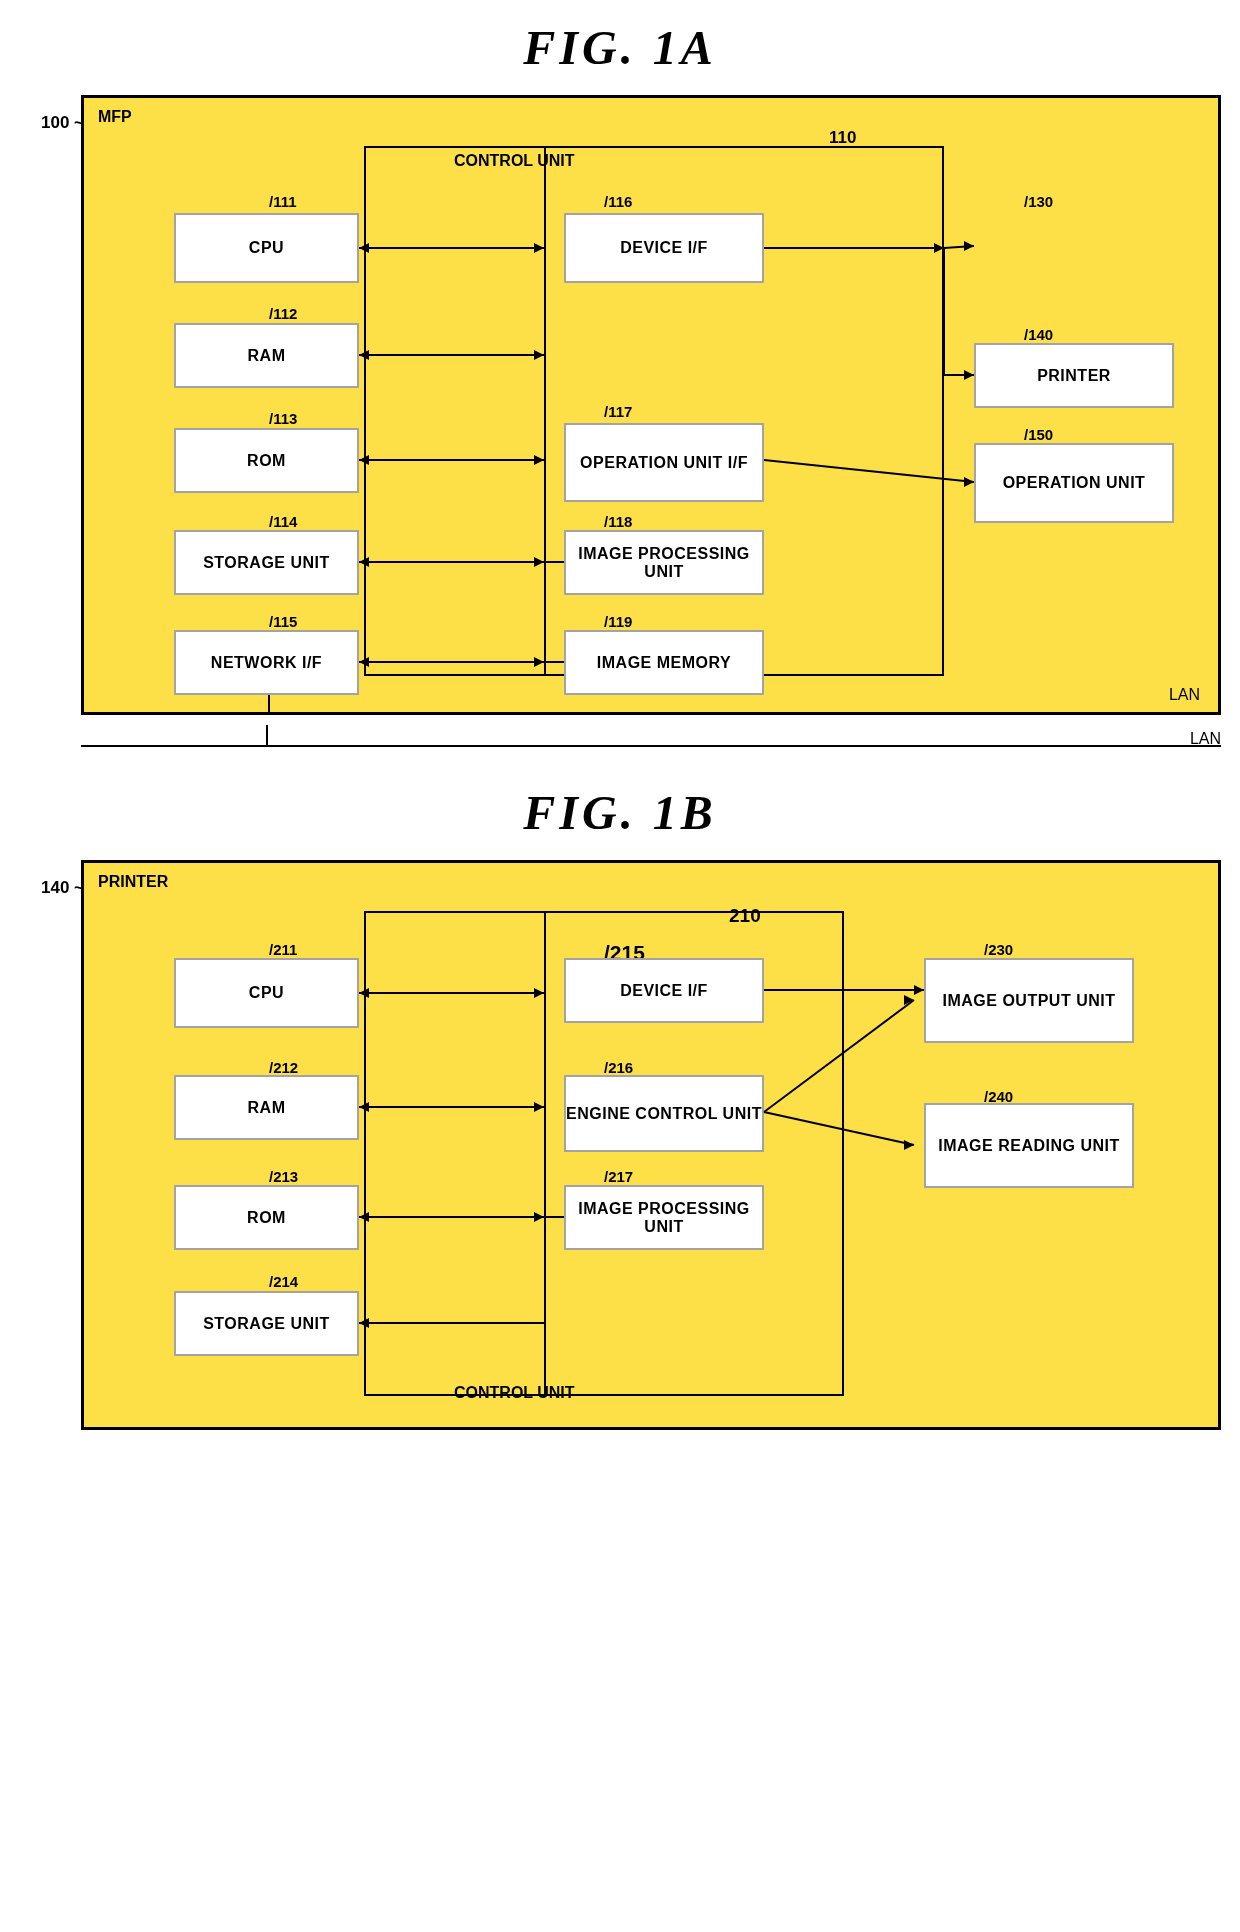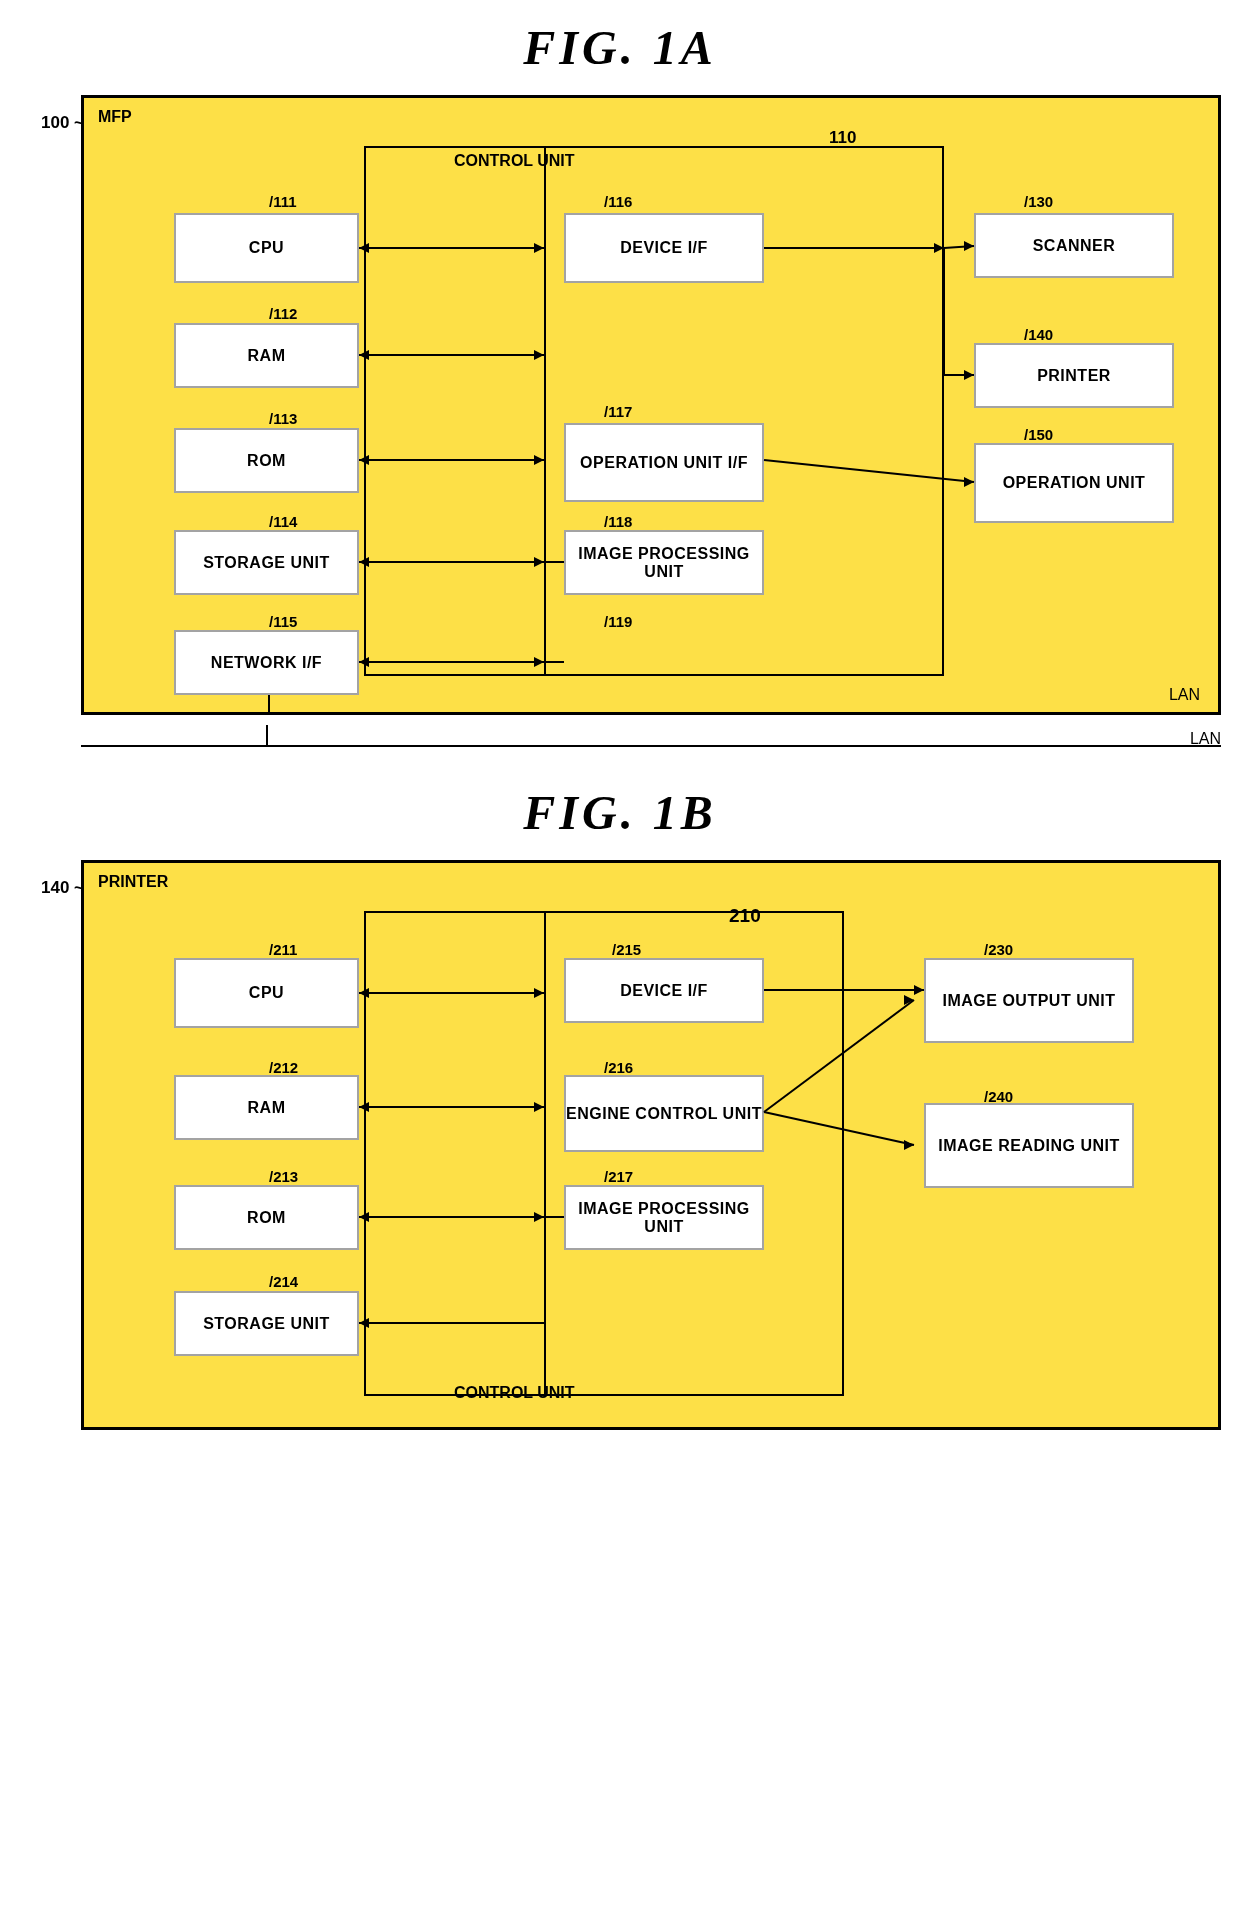--- a/index.html
+++ b/index.html
@@ -147,7 +147,6 @@
     <div class="ref-label" style="top:515px; left:520px; font-size:15px;">/<span>119</span></div>
 
     <div class="ref-label" style="top:95px; left:940px; font-size:15px;">/<span>130</span></div>
-    <div class="box" style="top:115px; left:890px; width:200px; height:65px;">SCANNER</div>
 
     <div class="ref-label" style="top:228px; left:940px; font-size:15px;">/<span>140</span></div>
     <div class="box" style="top:245px; left:890px; width:200px; height:65px;">PRINTER</div>

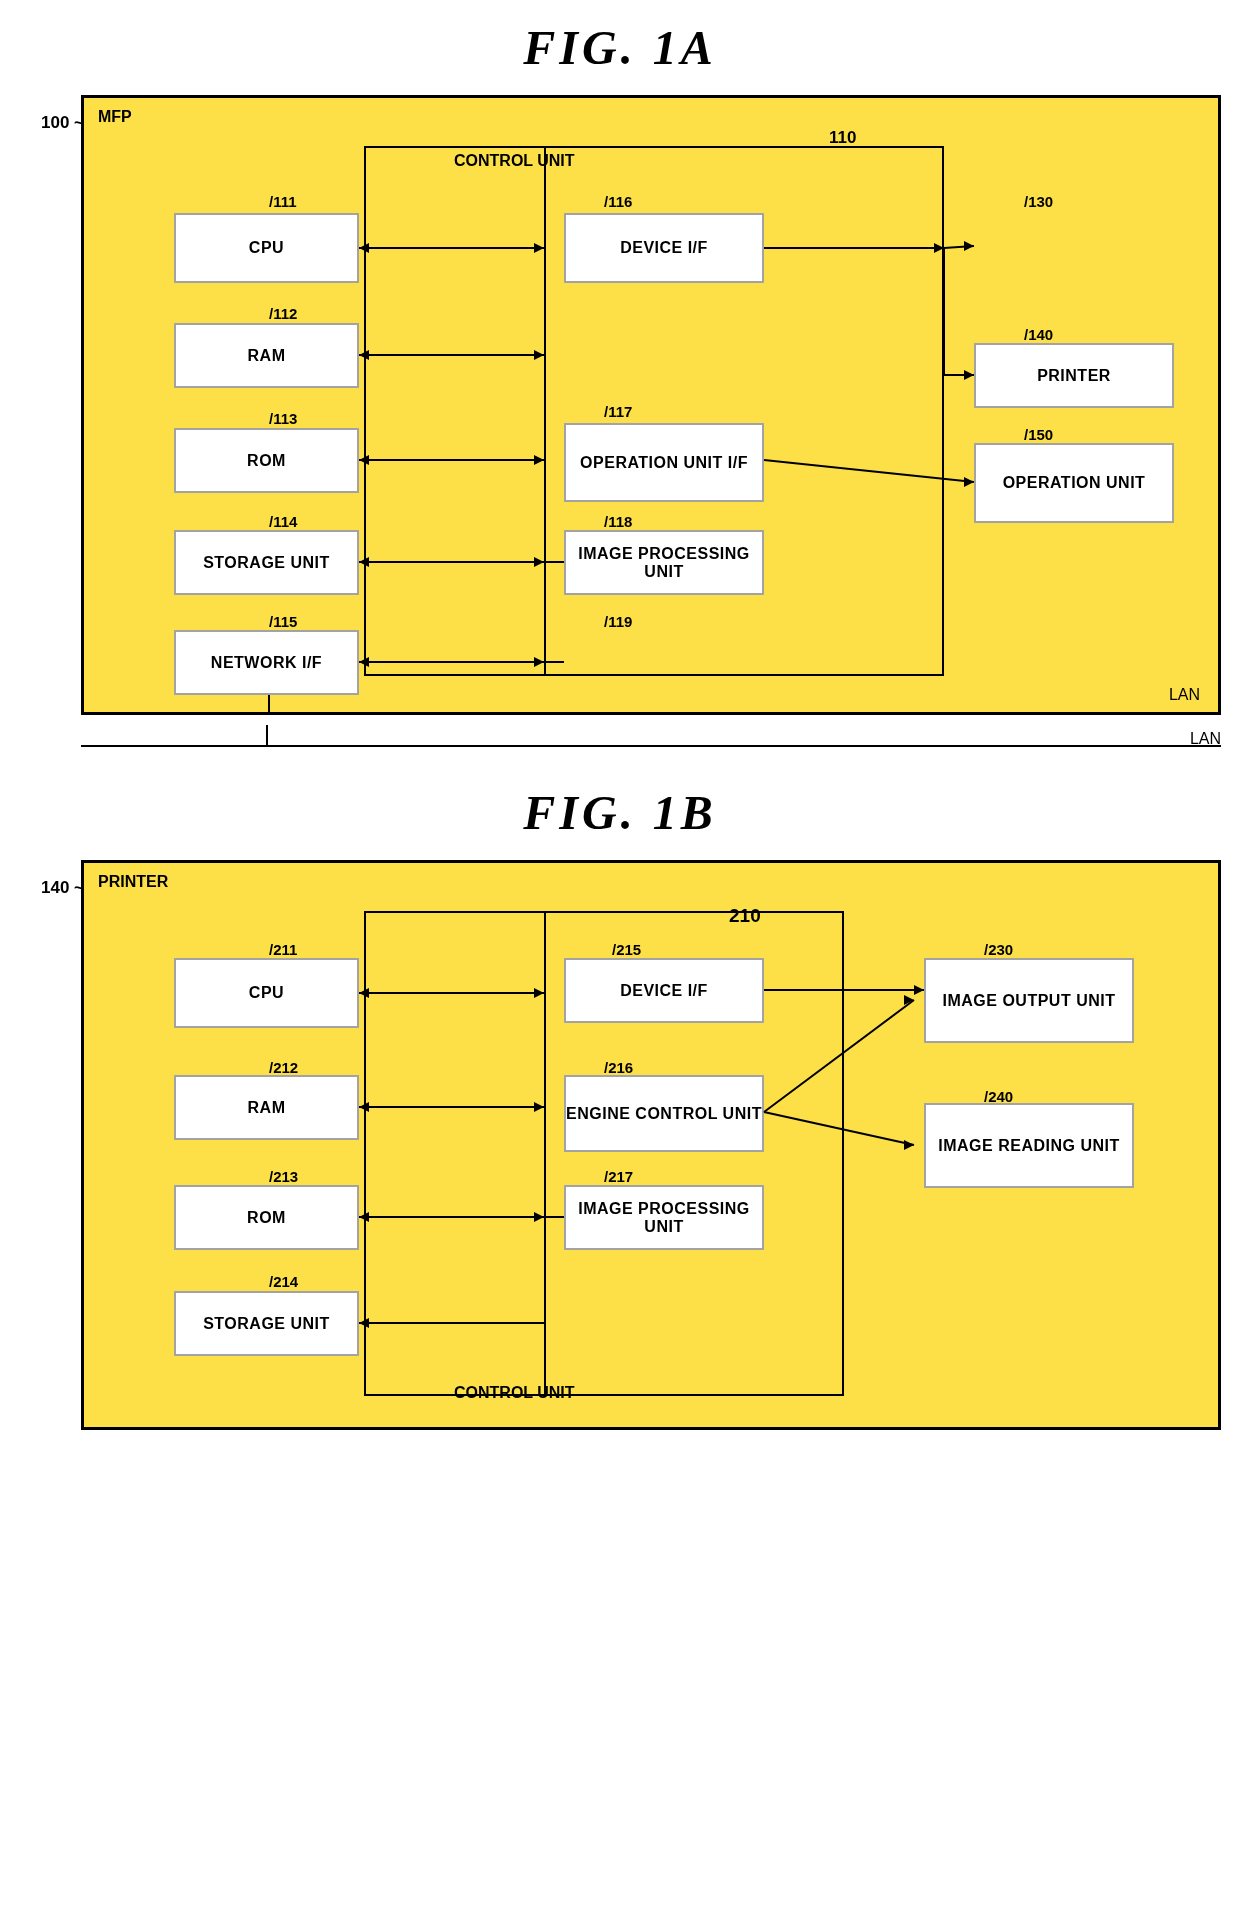--- a/index.html
+++ b/index.html
@@ -145,6 +145,7 @@
     <div class="box" style="top:432px; left:480px; width:200px; height:65px;">IMAGE PROCESSING UNIT</div>
 
     <div class="ref-label" style="top:515px; left:520px; font-size:15px;">/<span>119</span></div>
+    <div class="box" style="top:532px; left:480px; width:200px; height:65px;">IMAGE MEMORY</div>
 
     <div class="ref-label" style="top:95px; left:940px; font-size:15px;">/<span>130</span></div>
 

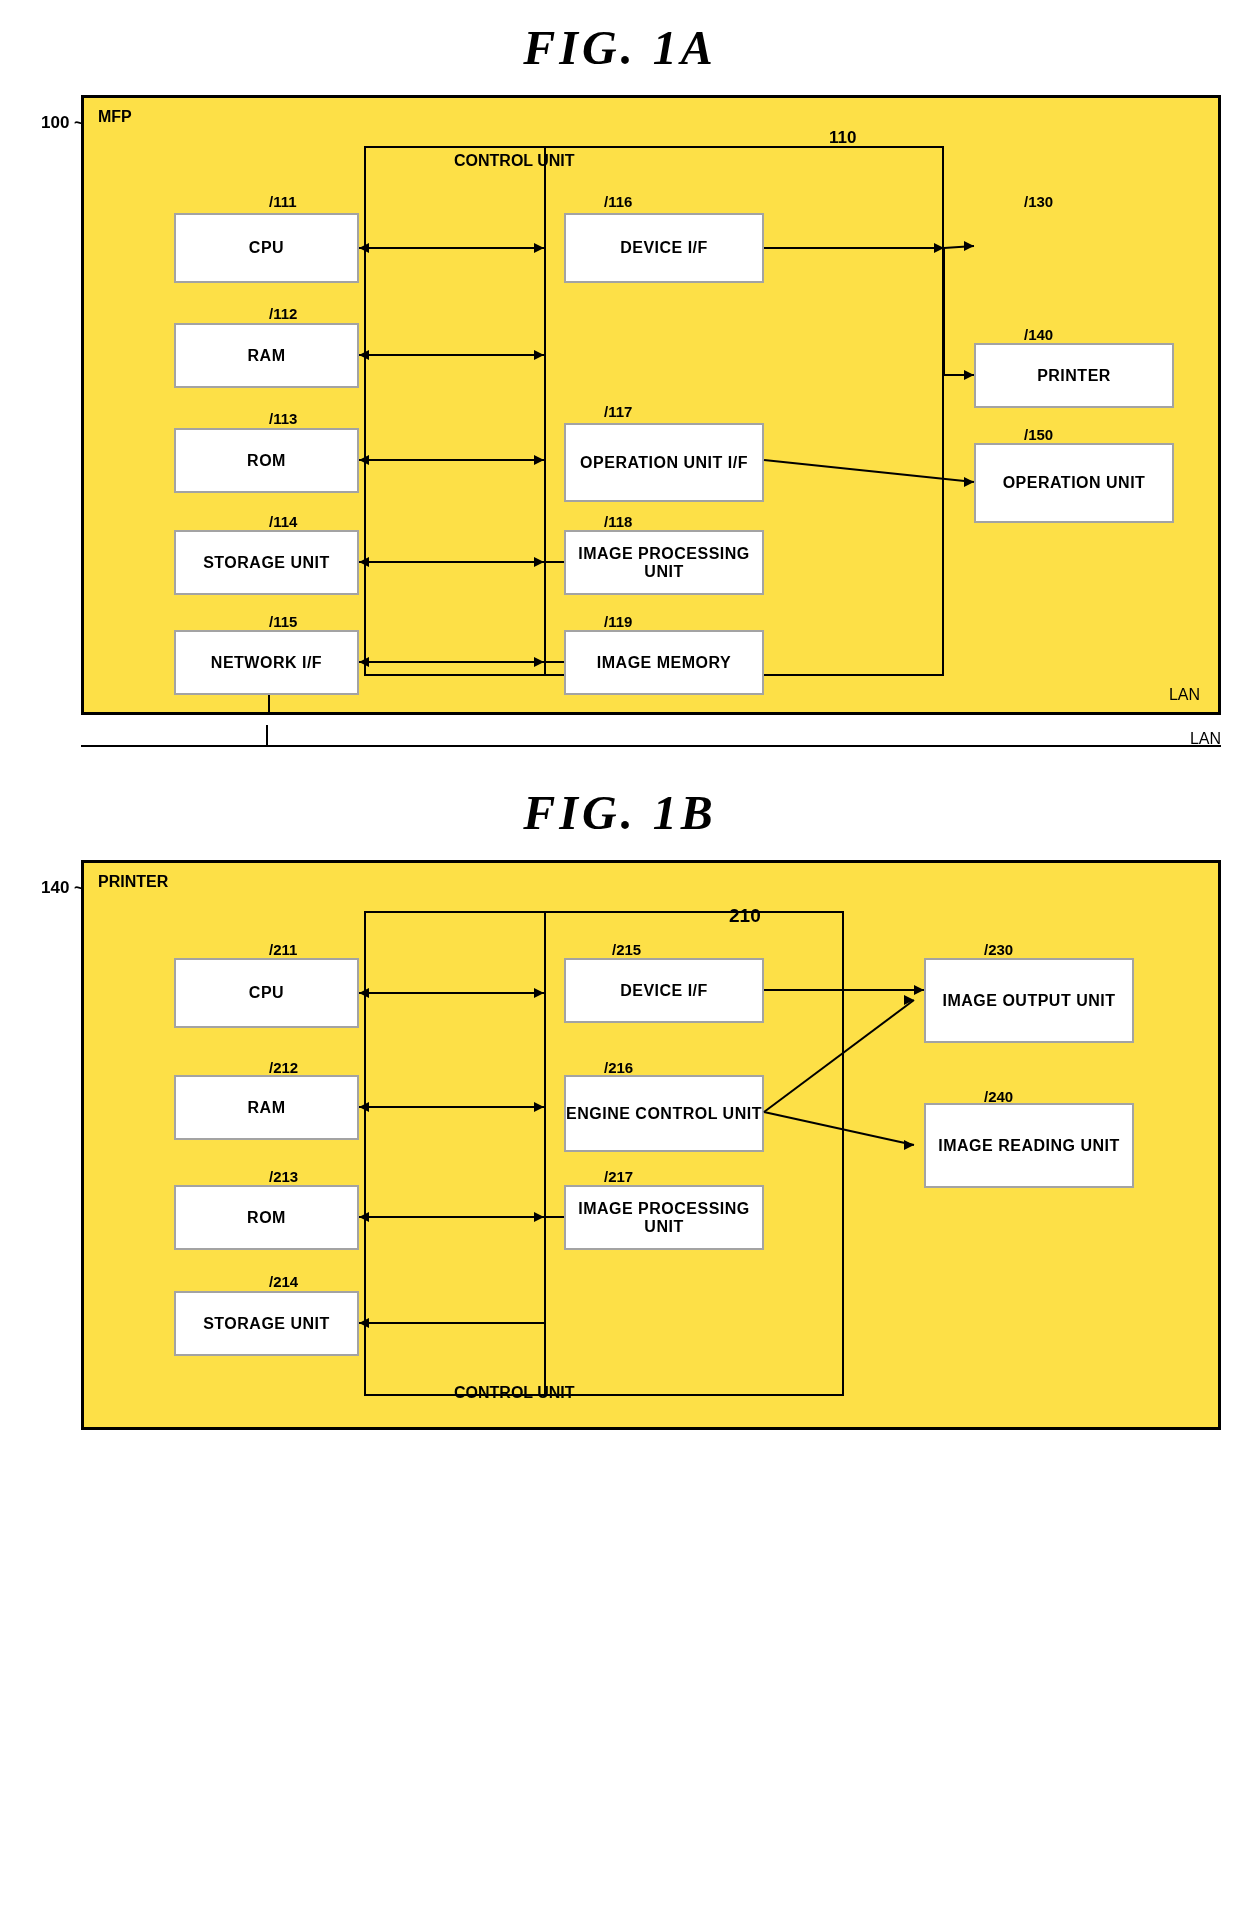--- a/index.html
+++ b/index.html
@@ -238,7 +238,7 @@
     <div class="ref-label" style="top:410px; left:185px; font-size:15px;">/<span>214</span></div>
     <div class="box" style="top:428px; left:90px; width:185px; height:65px;">STORAGE UNIT</div>
 
-    <div class="ref-label" style="top:78px; left:520px; font-size:15px;margin-left:8px;">/<span>215</span></div>
+    <div class="ref-label" style="top:78px; left:520px; font-size:21px;">/<span>215</span></div>
     <div class="box" style="top:95px; left:480px; width:200px; height:65px;">DEVICE I/F</div>
 
     <div class="ref-label" style="top:196px; left:520px; font-size:15px;">/<span>216</span></div>

